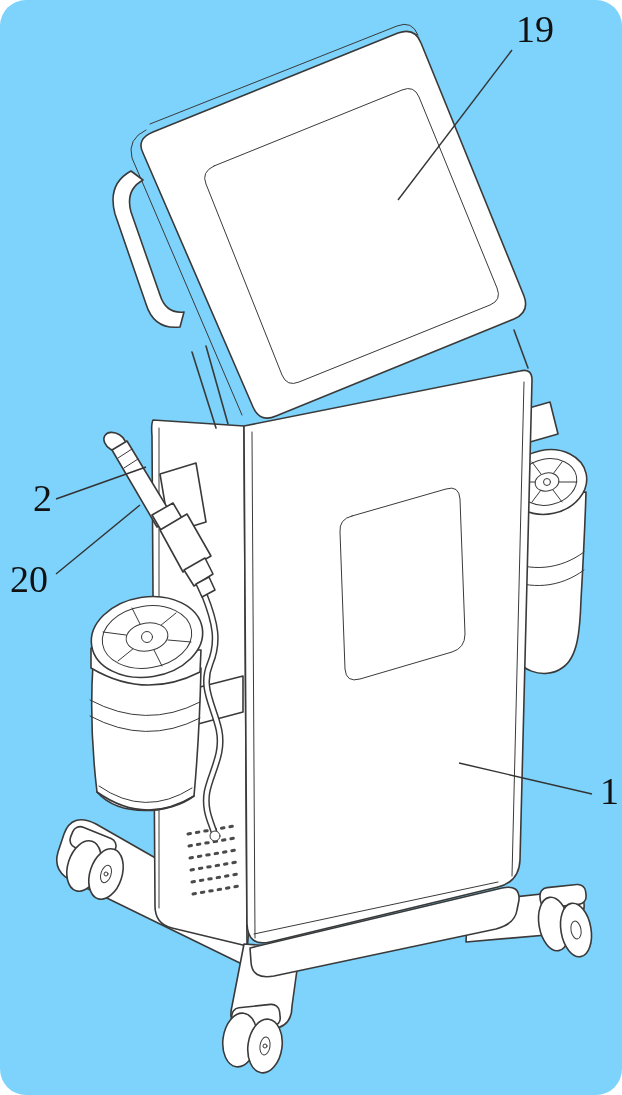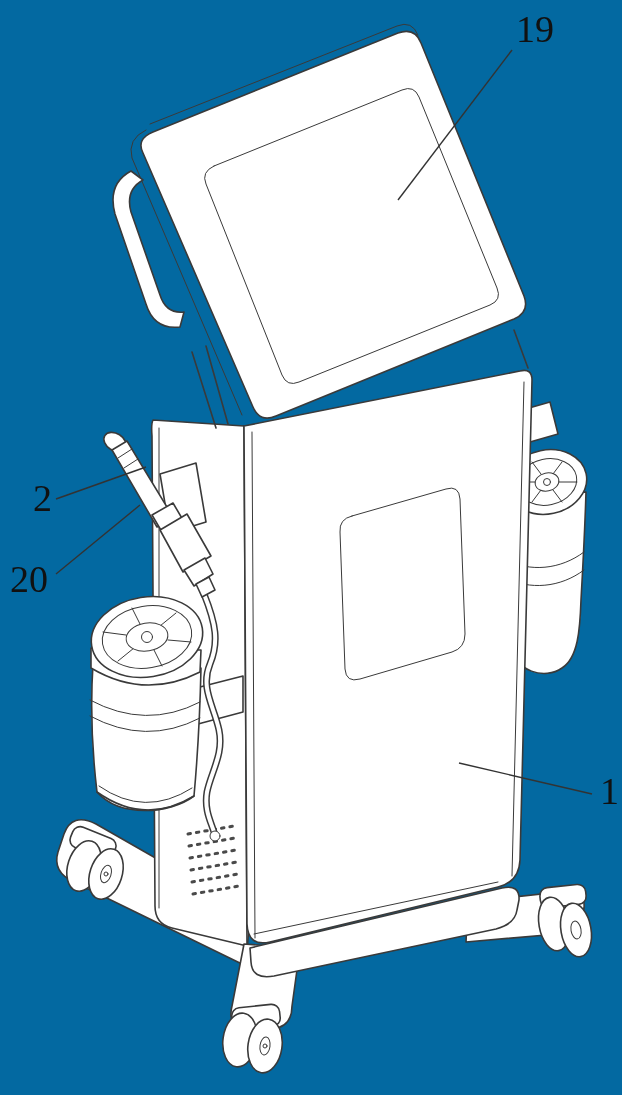--- a/index.html
+++ b/index.html
@@ -3,7 +3,7 @@
 <meta charset="utf-8">
 <style>
   html,body{margin:0;padding:0;background:#ffffff;}
-  .stage{position:relative;width:622px;height:1095px;background:#0369a1;overflow:hidden;}
+  .stage{position:relative;width:622px;height:1095px;background:#7dd3fc;overflow:hidden;border-radius:26px;}
   svg{display:block;}
   .fw{fill:#ffffff;stroke:var(--line,#3a3a3a);stroke-width:1.6;stroke-linejoin:round;stroke-linecap:round;}
   .ln{fill:none;stroke:var(--line,#3a3a3a);stroke-width:1.6;stroke-linejoin:round;stroke-linecap:round;}

